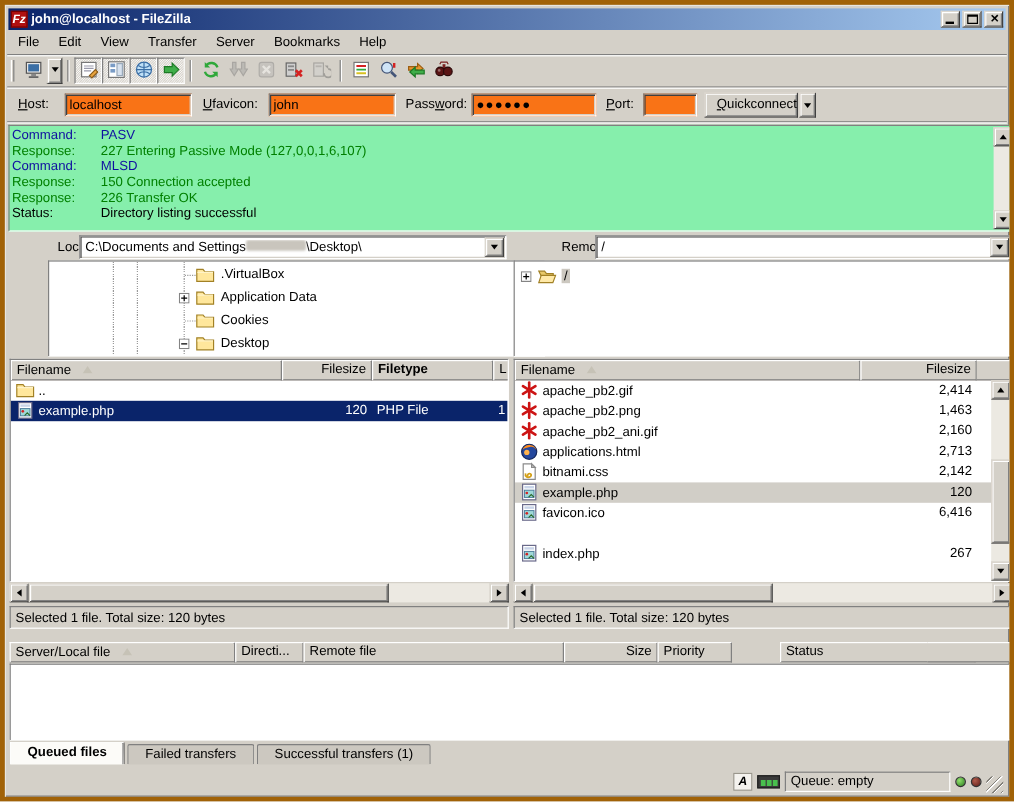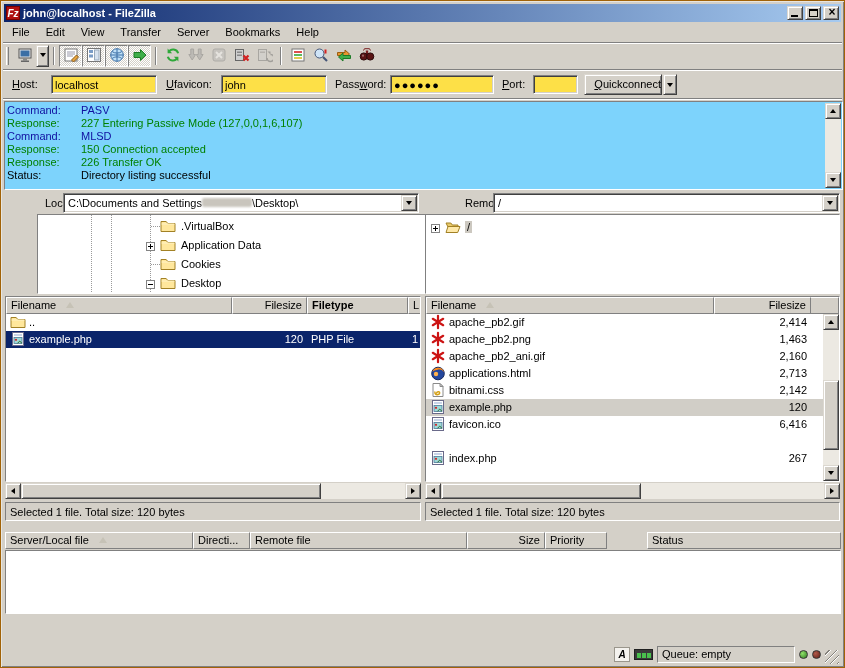--- a/index.html
+++ b/index.html
@@ -8,7 +8,7 @@
     position:relative;width:845px;height:668px;
     background:#d4d0c8;overflow:hidden;
     font-family:"Liberation Sans",sans-serif;font-size:11px;color:#000;
-    border:1px solid #a16207;
+    border:4px solid #a16207;
     box-shadow:inset 1px 1px 0 #e8e6e0, inset -1px -1px 0 #808080;
   }
   

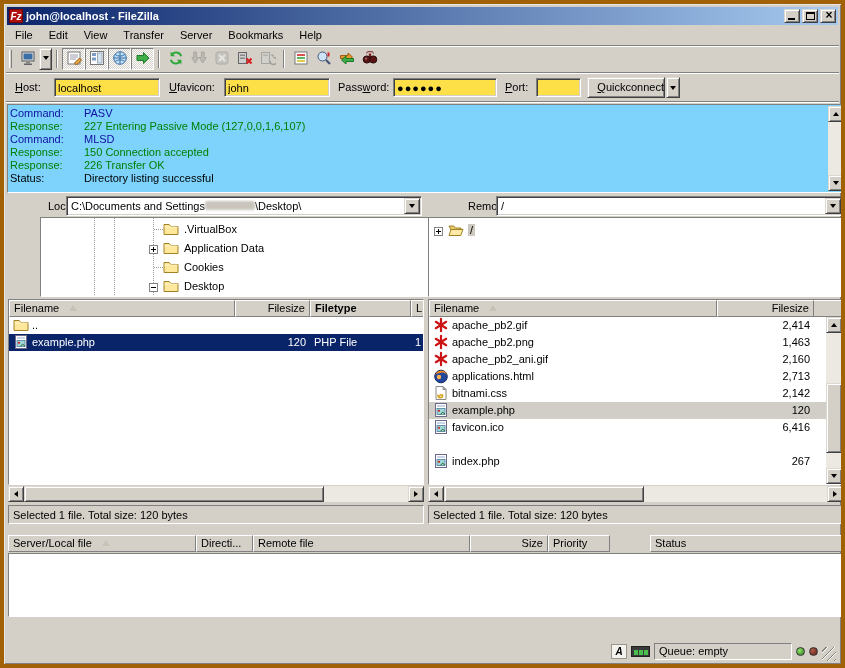--- a/index.html
+++ b/index.html
@@ -14,7 +14,7 @@
   
   .raised{background:#d4d0c8;border:1px solid;border-color:#dcd8d0 #404040 #404040 #dcd8d0;
           box-shadow:inset 1px 1px 0 #fff, inset -1px -1px 0 #808080;}
-  .sunkenfield{background:#fde047;border:1px solid;border-color:#808080 #fff #fff #808080;
+  .sunkenfield{background:#f97316;border:1px solid;border-color:#808080 #fff #fff #808080;
           box-shadow:inset 1px 1px 0 #404040, inset -1px -1px 0 #d4d0c8;}
   .sunkenpane{border:1px solid;border-color:#808080 #fff #fff #808080;}
   .etch{position:absolute;left:2px;right:2px;height:2px;border-top:1px solid #808080;border-bottom:1px solid #fff;}

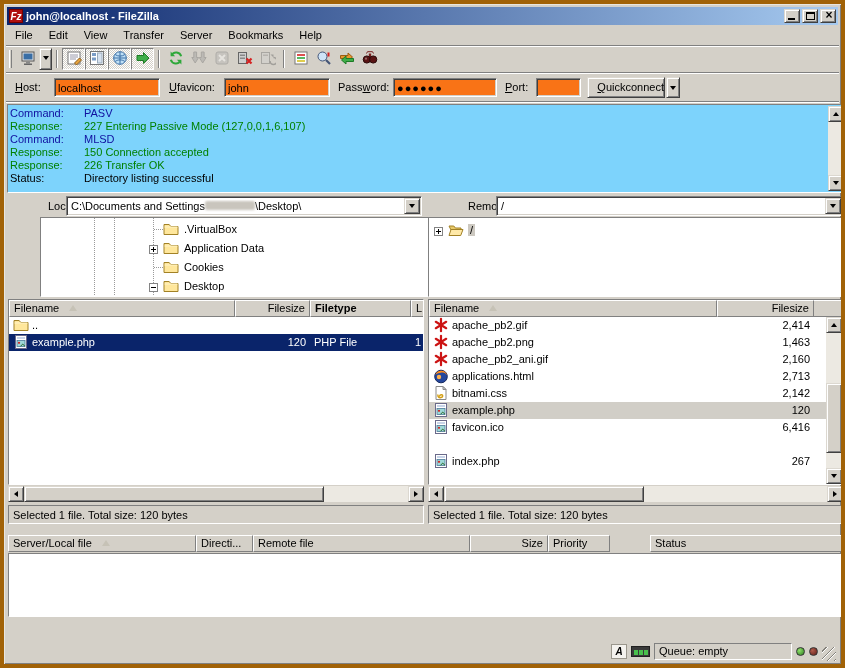--- a/index.html
+++ b/index.html
@@ -55,7 +55,7 @@
   .qcinput{position:absolute;top:4px;height:19px;font:11px "Liberation Sans",sans-serif;padding:1px 3px;outline:none;}
   .qcbtn{position:absolute;top:3px;height:21px;font:11px "Liberation Sans",sans-serif;text-align:right;line-height:19px;}
   
-  .logpanel{position:absolute;left:3px;top:100px;width:839px;height:89px;background:#7dd3fc;}
+  .logpanel{position:absolute;left:3px;top:100px;width:839px;height:89px;background:#86efac;}
   .loglines{position:absolute;left:2px;top:2px;right:20px;bottom:2px;overflow:hidden;}
   .logline{height:13px;line-height:13px;white-space:nowrap;}
   .logline .llabel{display:inline-block;width:74px;}

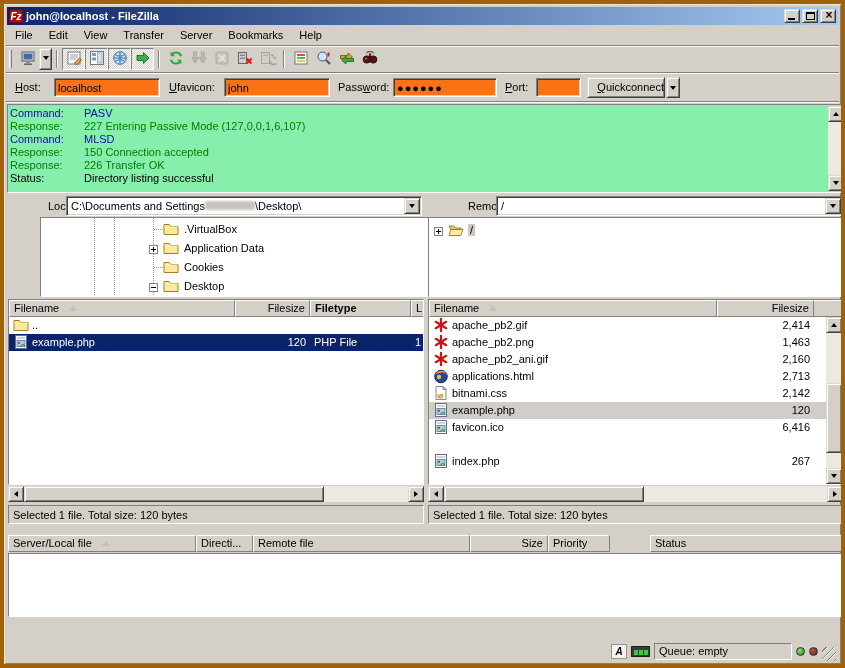--- a/index.html
+++ b/index.html
@@ -556,6 +556,11 @@
       <div class="hcell filler" style="left: 765px;"></div>
     </div>
   <div class="queuebody sunkenpane"></div>
+  <div class="tabsrow" id="tabsrow">
+      <div class="tab active">Queued files</div>
+      <div class="tab">Failed transfers</div>
+      <div class="tab">Successful transfers (1)</div>
+    </div>
 
   <div class="statusbar">
     <div class="sb-icon">A</div>

